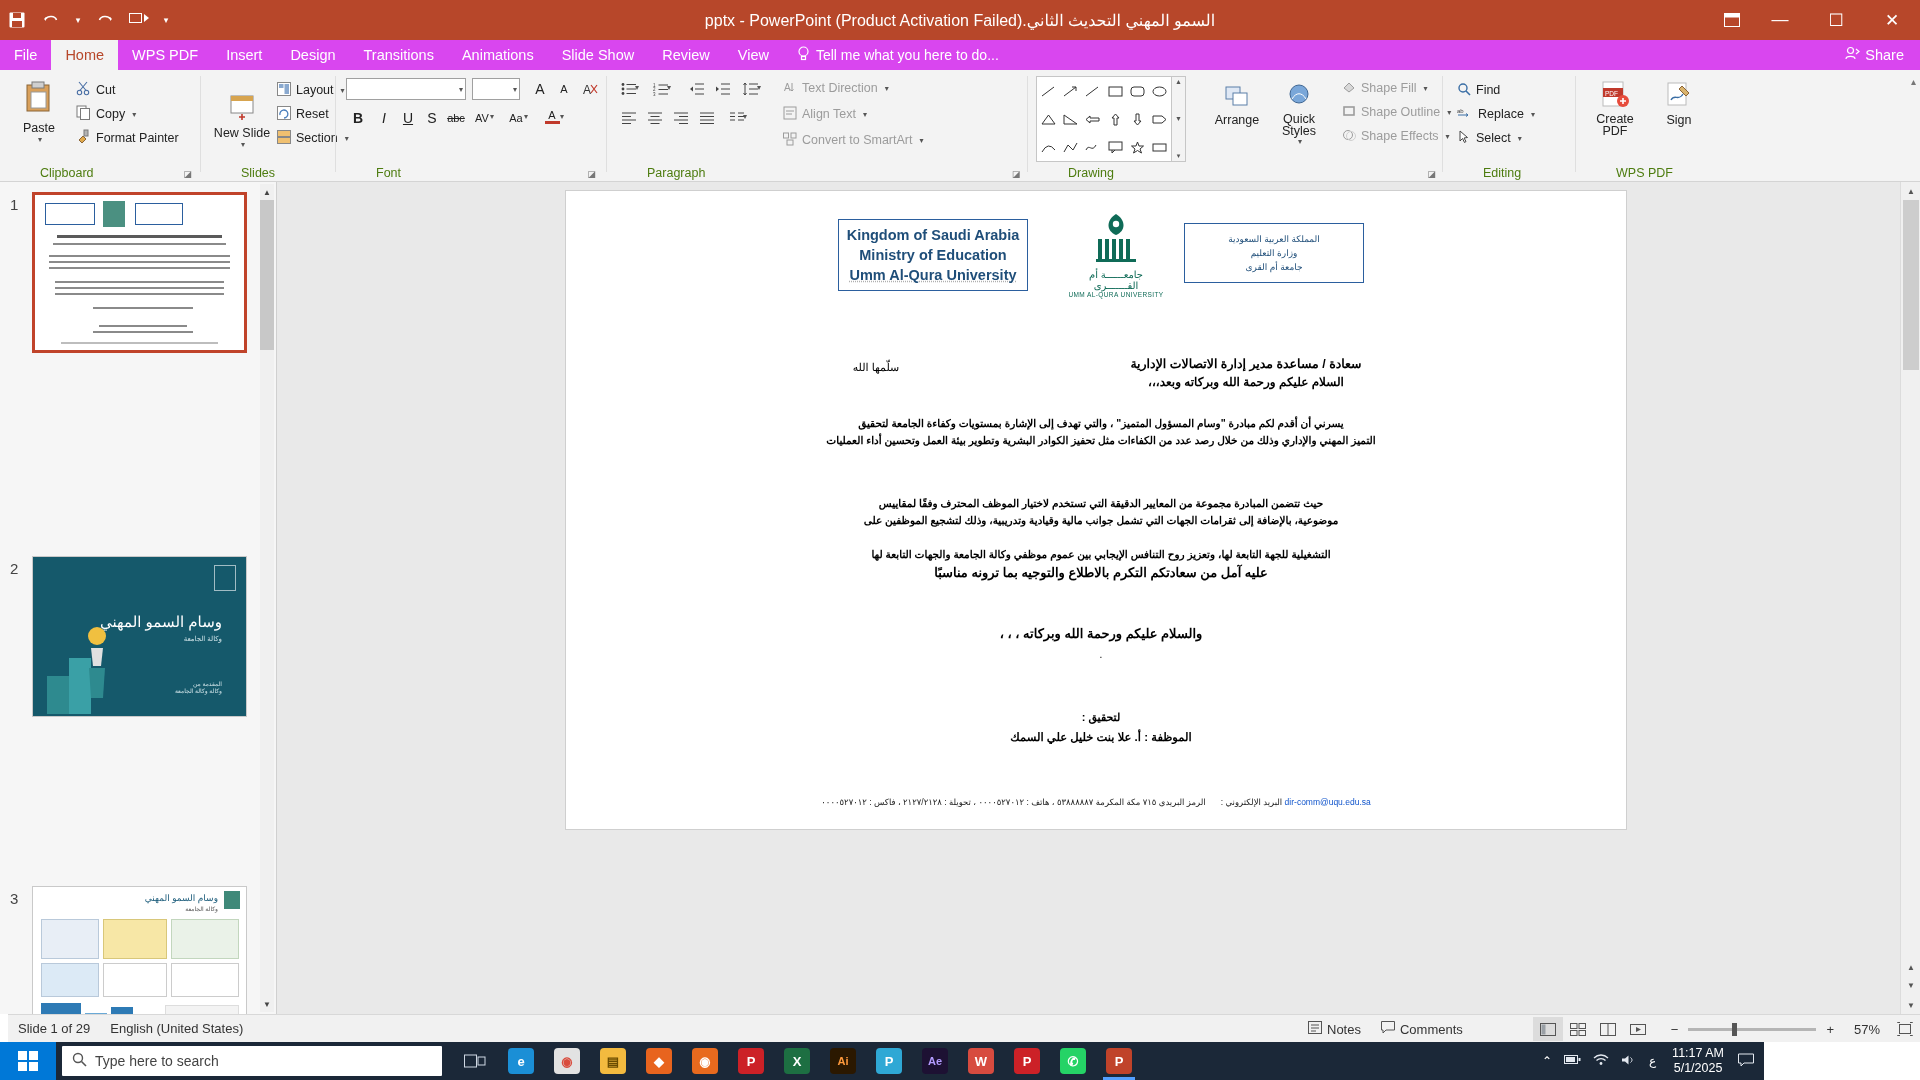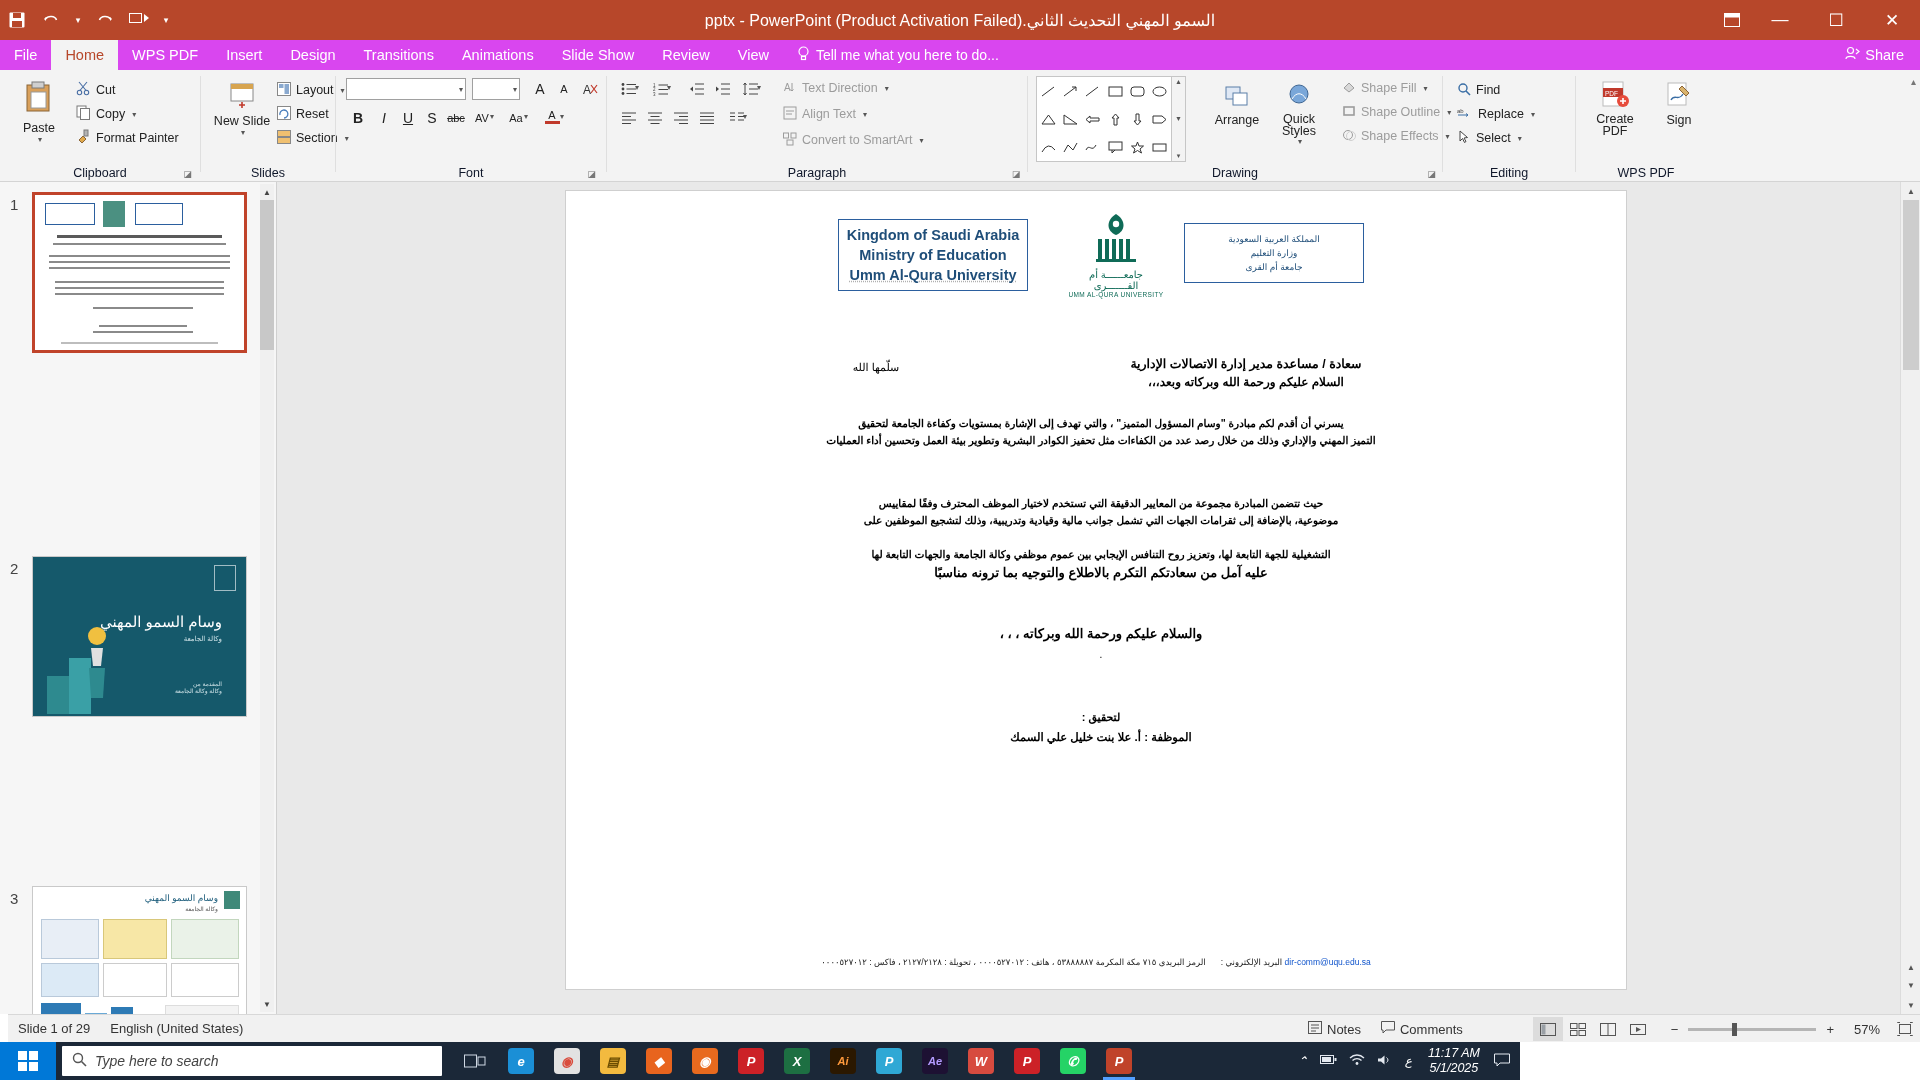--- a/index.html
+++ b/index.html
@@ -319,7 +319,7 @@
     <div class="rsep" style="left:200px;"></div>
 
     <div class="rgroup" style="left:201px; width:134px;">
-      <div style="position:absolute; left:10px; top:6px; width:60px;">
+      <div style="position:absolute; left:10px; top:18px; width:60px;">
         <div class="btn-lg">
           <span>
             <svg width="30" height="30" viewBox="0 0 30 30">

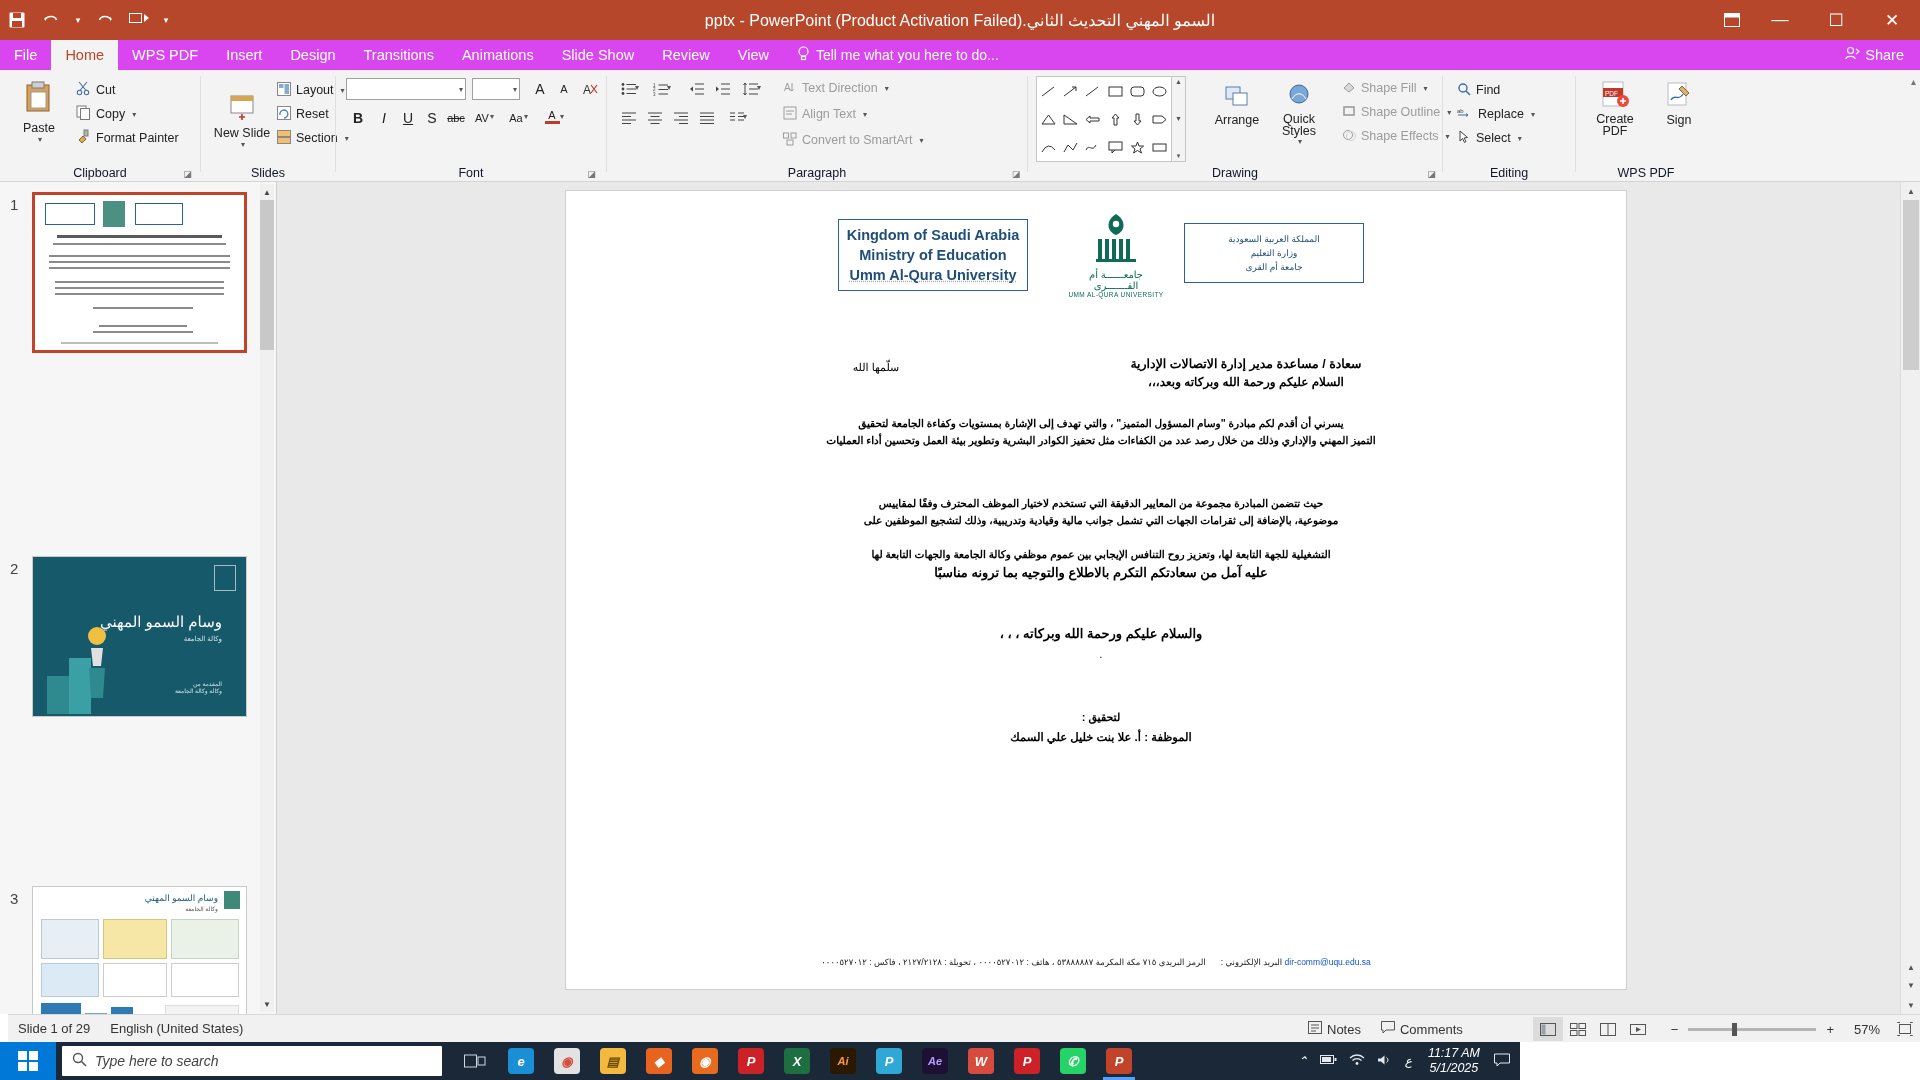--- a/index.html
+++ b/index.html
@@ -53,8 +53,8 @@
   }
   .rgroup { position: absolute; top: 0; height: 112px; }
   .rgroup-label {
-    position: absolute; bottom: 2px; left: 0; width: 100%; text-align: center;
-    font-size: 12.5px; color: #0f172a;
+    position: absolute; bottom: 2px; left: 0; width: 100%; text-align: left;
+    font-size: 12.5px; color: #4d7c0f; padding-left: 40px;
   }
   .rsep { position: absolute; top: 6px; width: 1px; height: 96px; background: #dfdfdf; }
 

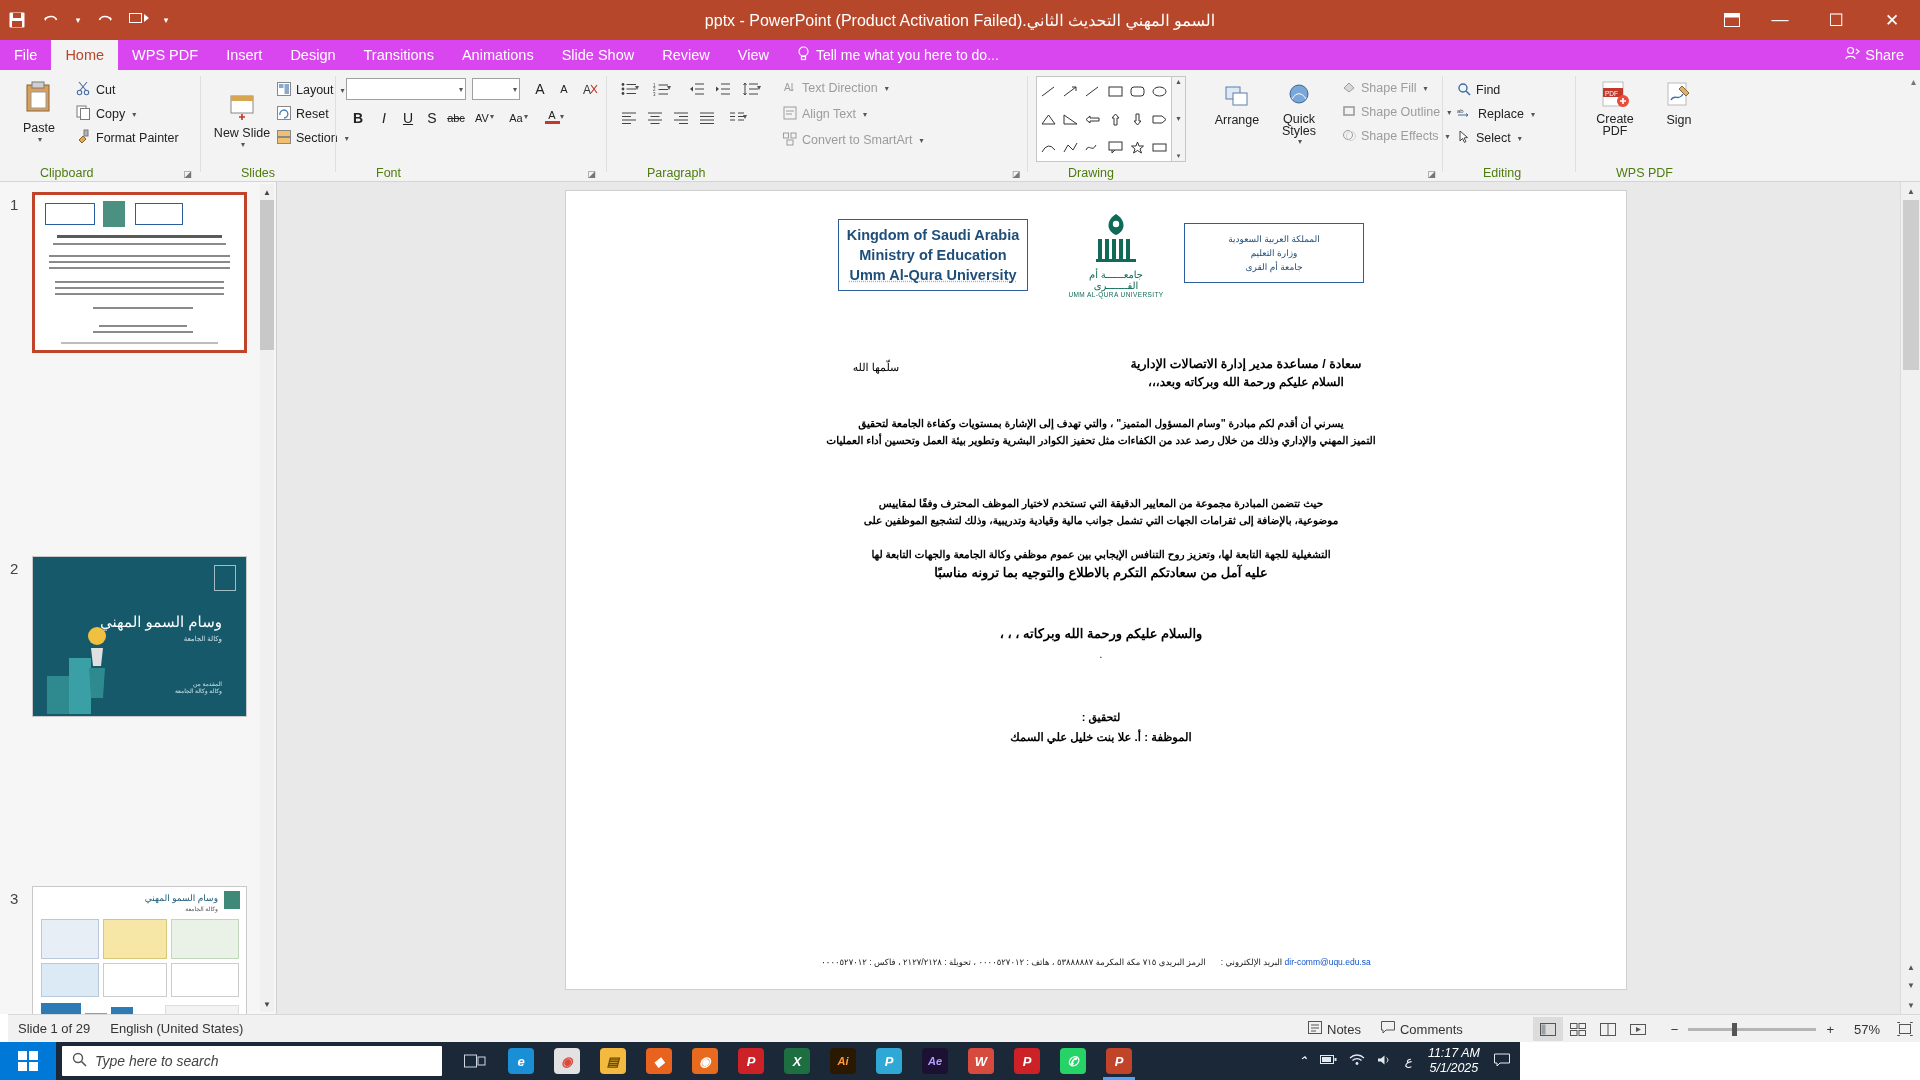--- a/index.html
+++ b/index.html
@@ -121,7 +121,7 @@
     position: absolute; left: 277px; top: 0; right: 20px; height: 832px; background: #e9e9e9;
   }
   .slide {
-    position: absolute; left: 288px; top: 8px; width: 1062px; height: 800px;
+    position: absolute; left: 288px; top: 8px; width: 1062px; height: 640px;
     background: #fff; border: 1px solid #cfcfcf;
   }
 

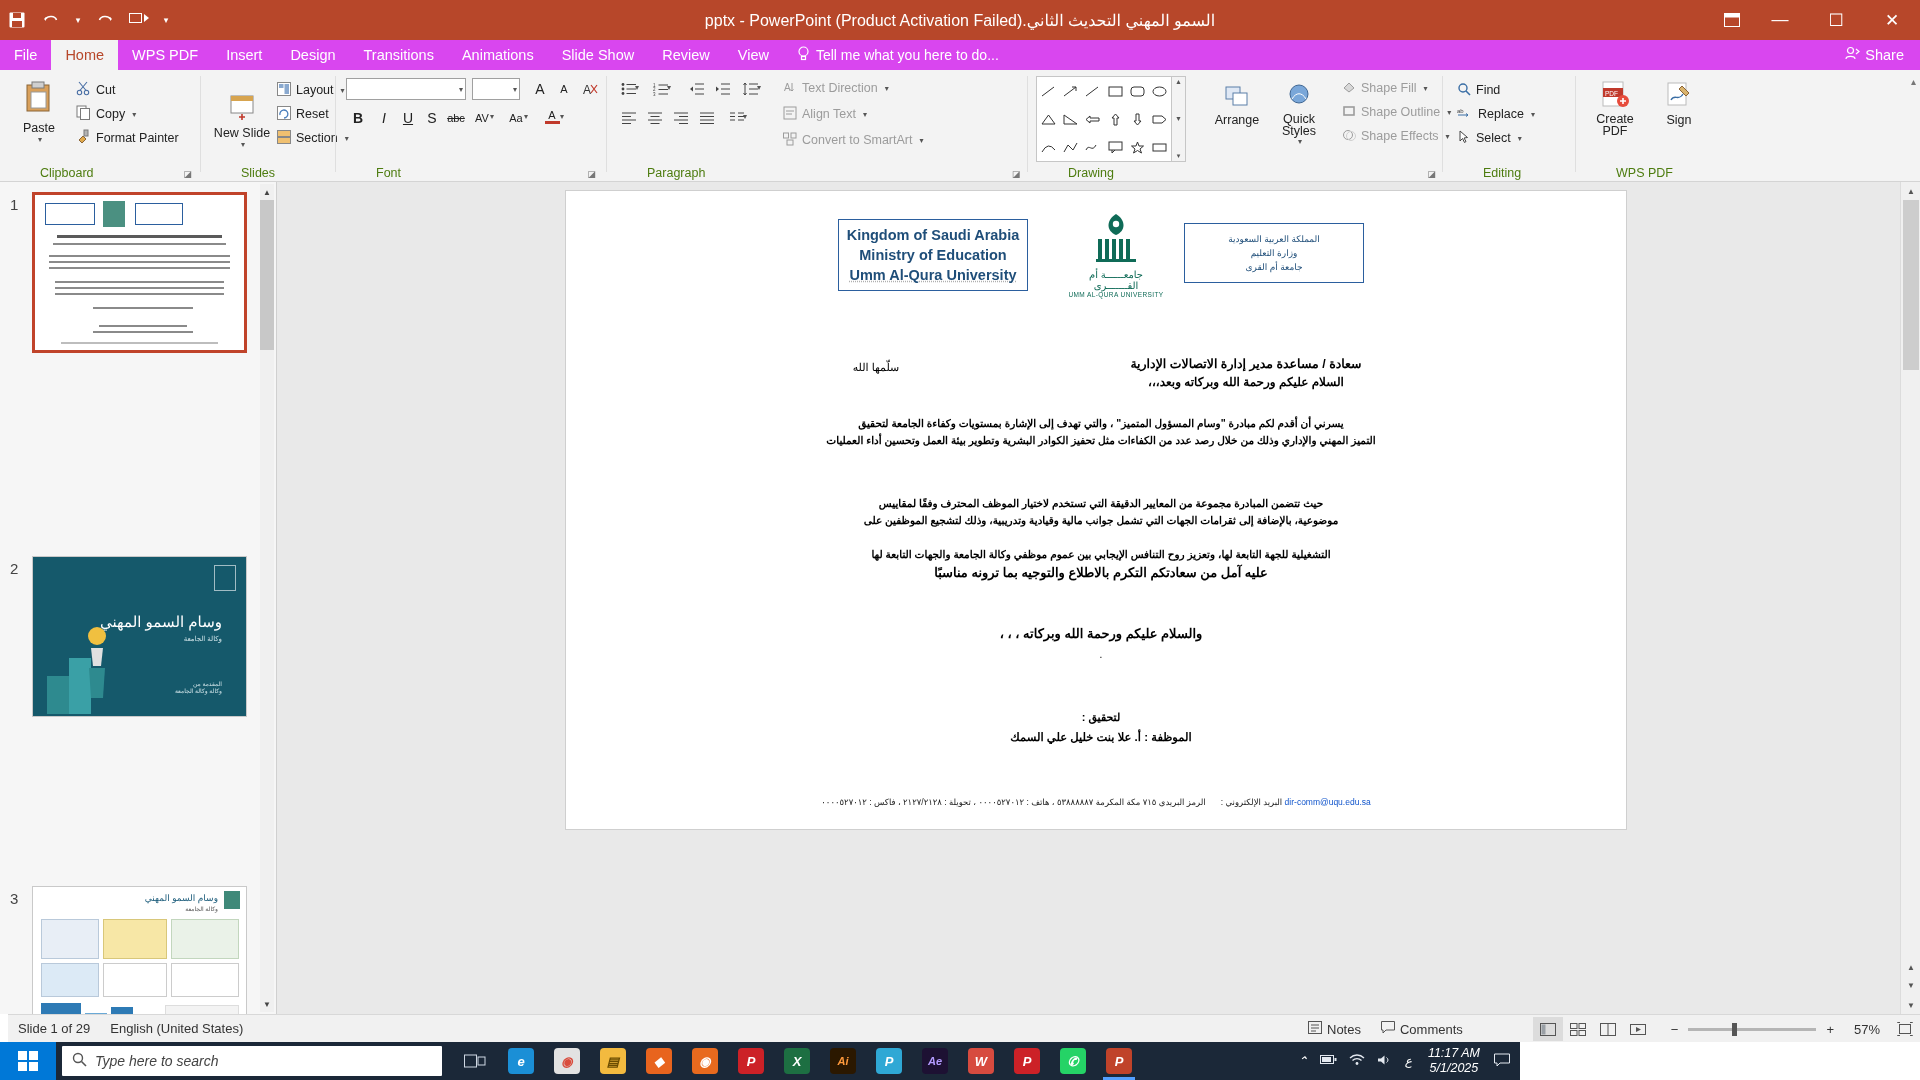--- a/index.html
+++ b/index.html
@@ -165,8 +165,8 @@
 
   
   .taskbar {
-    position: absolute; left: 0; top: 1042px; width: 1520px; height: 38px; background: #1b2838;
-    display: flex; align-items: center; font-style: italic;
+    position: absolute; left: 0; top: 1042px; width: 1764px; height: 38px; background: #1b2838;
+    display: flex; align-items: center;
   }
   .start {
     width: 56px; height: 38px; background: #0078d7; display: flex; align-items: center; justify-content: center;

